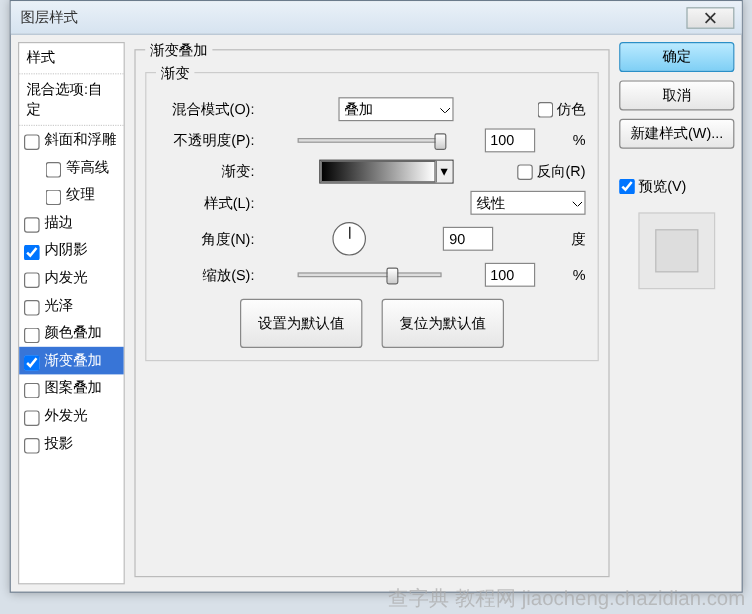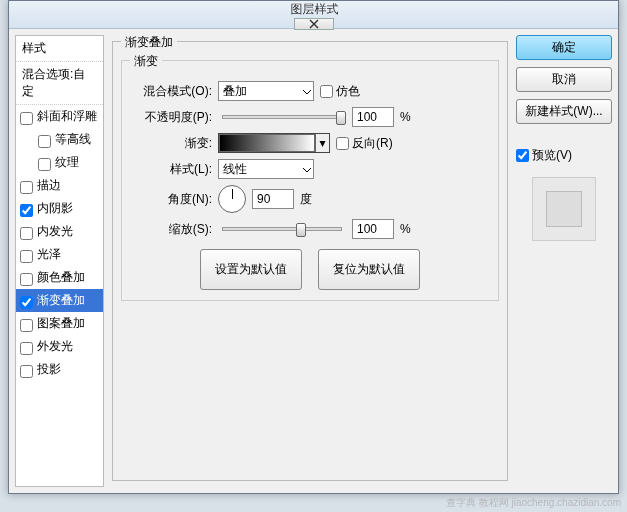--- a/index.html
+++ b/index.html
@@ -5,7 +5,7 @@
 * { box-sizing: border-box; margin: 0; padding: 0; font-family: "Microsoft YaHei", "SimSun", Arial, sans-serif; font-size: 12px; }
 body { background: #d8e0e8; width: 627px; height: 512px; overflow: hidden; position: relative; }
 .window { position: absolute; left: 8px; top: 0; width: 611px; height: 494px; background: #f0f0f0; border: 1px solid #6b7b8c; box-shadow: 0 0 8px rgba(0,0,0,0.3); }
-.titlebar { height: 28px; background: linear-gradient(#eaf1f8, #d6e3f0); border-bottom: 1px solid #b0c0d0; display: flex; align-items: center; padding: 0 6px; flex-direction: column; }
+.titlebar { height: 28px; background: linear-gradient(#eaf1f8, #d6e3f0); border-bottom: 1px solid #b0c0d0; display: flex; align-items: center; padding: 0 6px; }
 .titlebar-title { flex: 1; color: #333; padding-left: 2px; }
 .close-btn { width: 40px; height: 18px; background: linear-gradient(#f5f5f5,#e0e0e0); border: 1px solid #9aa; display: flex; align-items: center; justify-content: center; cursor: pointer; }
 .close-btn svg { width: 10px; height: 10px; }

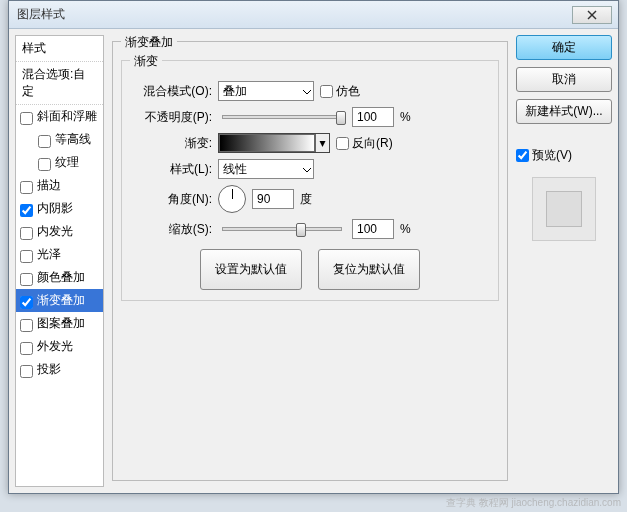--- a/index.html
+++ b/index.html
@@ -21,7 +21,7 @@
 .group-box { border: 1px solid #bbb; position: relative; padding: 10px 8px 8px 8px; margin-top: 6px; }
 .group-label { position: absolute; top: -8px; left: 8px; background: #f0f0f0; padding: 0 4px; }
 .inner-group { border: 1px solid #ccc; position: relative; padding: 14px 10px 10px 10px; margin-top: 8px; }
-.row { display: flex; align-items: center; margin: 6px 0; gap: 6px; }
+.row { display: flex; align-items: center; margin: 6px 0; gap: 18px; justify-content: space-between; }
 .row-label { width: 80px; text-align: right; }
 select, input[type=text] { border: 1px solid #888; background: #fff; padding: 1px 4px; height: 20px; }
 select { appearance: none; -webkit-appearance: none; padding-right: 16px; background-image: linear-gradient(45deg, transparent 45%, #000 45%, #000 55%, transparent 55%), linear-gradient(-45deg, transparent 45%, #000 45%, #000 55%, transparent 55%); background-position: right 6px top 8px, right 2px top 8px; background-size: 4px 4px, 4px 4px; background-repeat: no-repeat; }

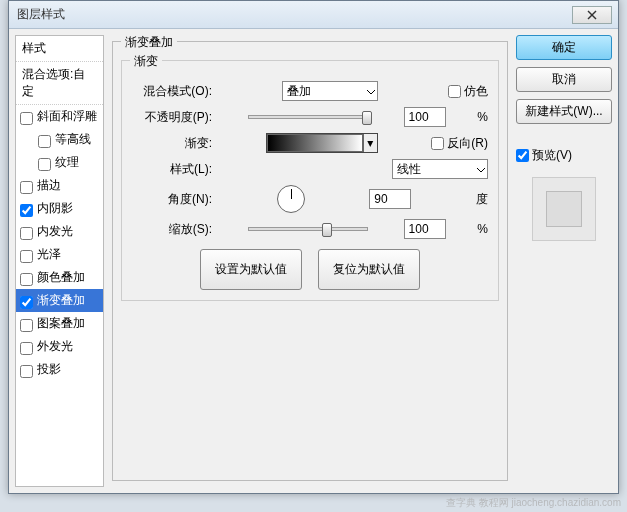--- a/index.html
+++ b/index.html
@@ -44,7 +44,7 @@
 .preview-swatch { width: 64px; height: 64px; background: #e8e8e8; border: 1px solid #ccc; margin: 6px auto 0 auto; display: flex; align-items: center; justify-content: center; }
 .preview-inner { width: 36px; height: 36px; background: #ddd; border: 1px solid #bbb; }
 .checkbox-label { display: flex; align-items: center; gap: 3px; }
-.watermark { position: absolute; bottom: 2px; right: 6px; color: #aaa; font-size: 10px; opacity: 0.7; }
+.watermark { position: absolute; bottom: 2px; right: 6px; color: #aaa; font-size: 17px; opacity: 0.7; }
 </style>
 </head>
 <body>

